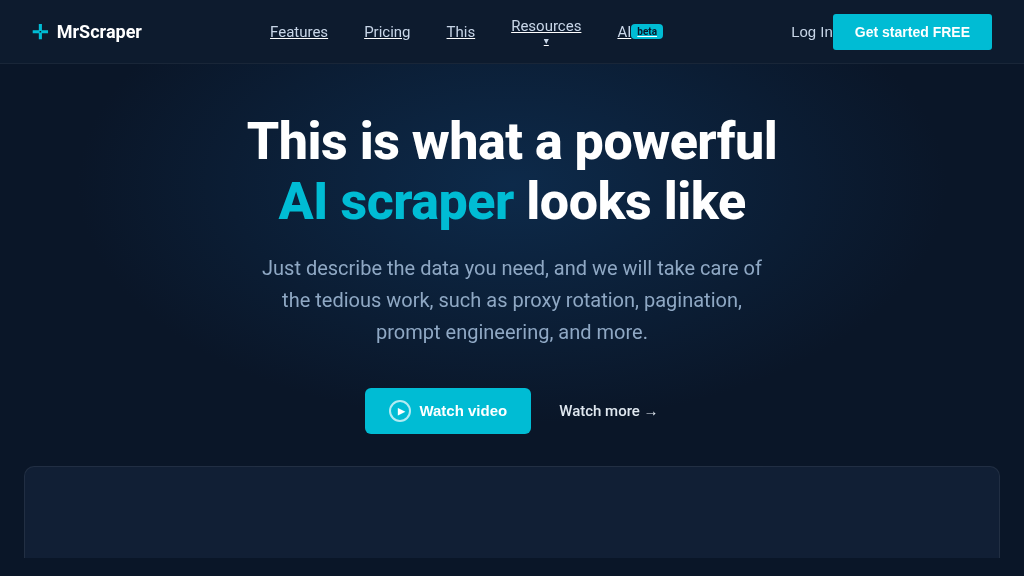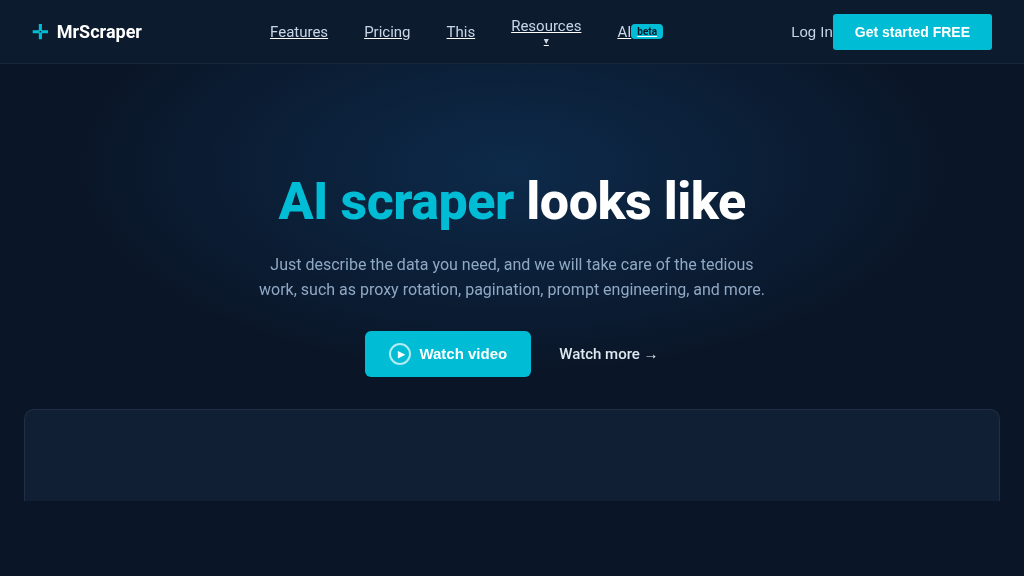--- a/index.html
+++ b/index.html
@@ -239,7 +239,7 @@
 
 <section class="hero">
   <h1 class="hero-title">
-    <br>
+    <span>This is what a powerful</span><br>
     <span class="hero-title-highlight">AI scraper</span>
     <span> </span><span>looks like</span>
   </h1>

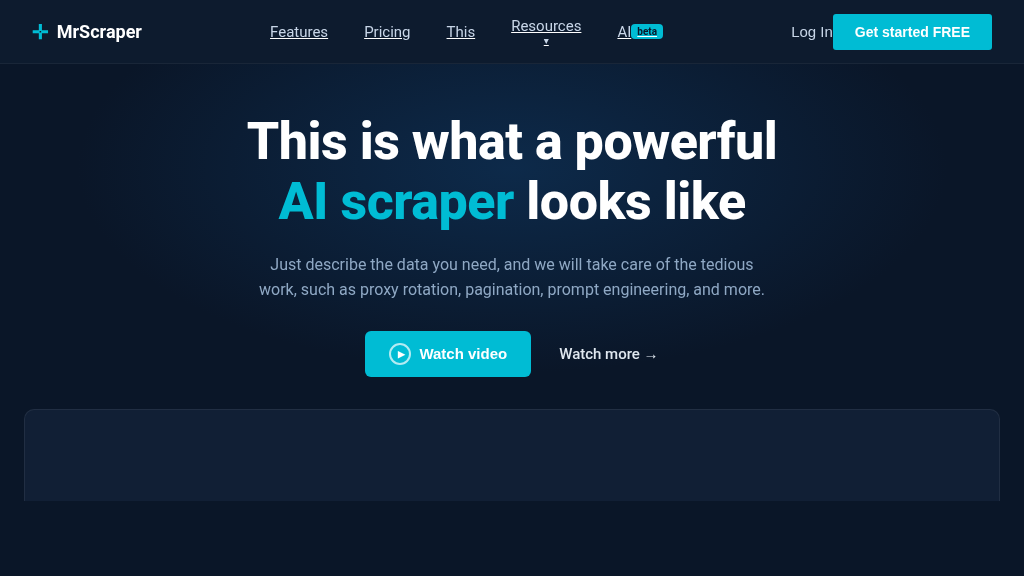--- a/index.html
+++ b/index.html
@@ -141,11 +141,11 @@
     }
 
     .hero-subtitle {
-      font-size: 16px;
+      font-size: 20px;
       color: #8fa8c4;
       max-width: 520px;
       line-height: 1.6;
-      margin-bottom: 28px;
+      margin-bottom: 40px;
     }
 
     .hero-actions {

